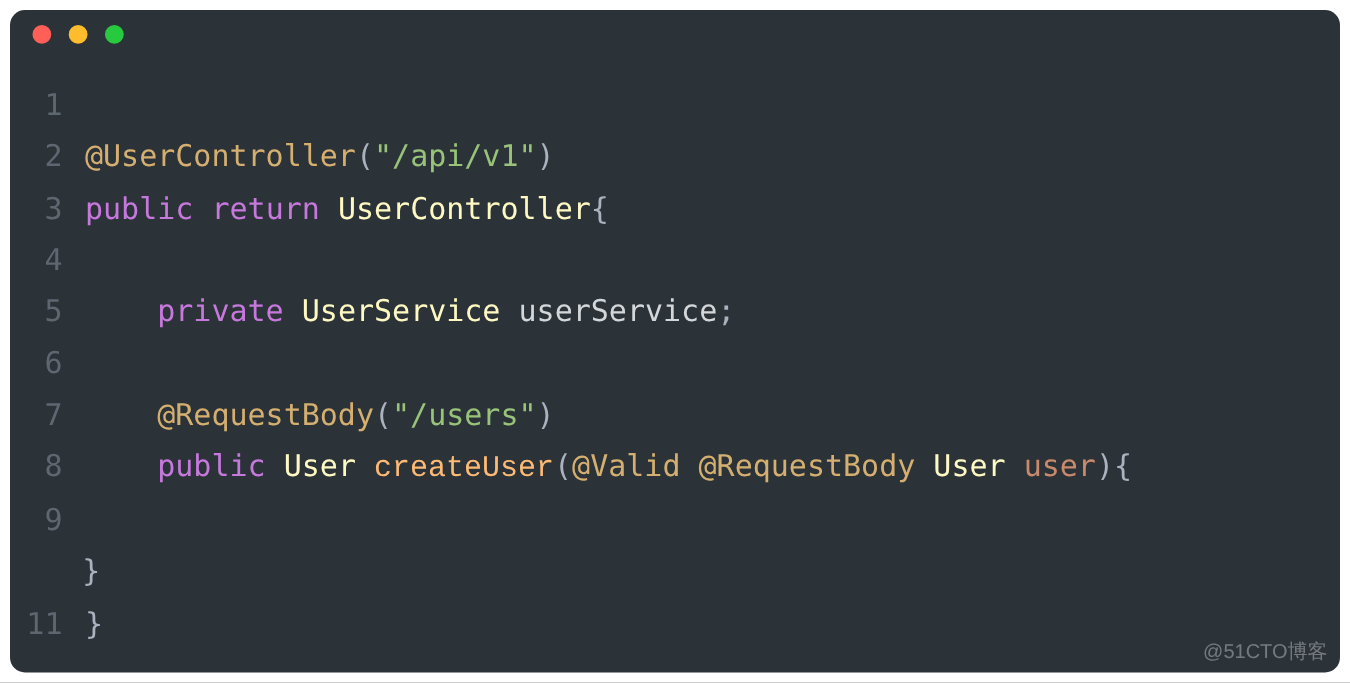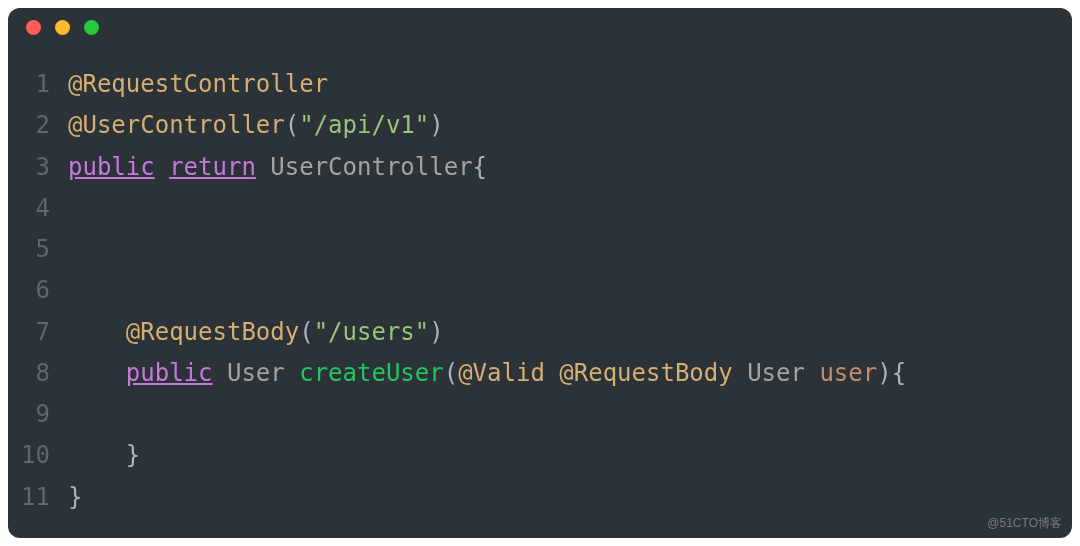--- a/index.html
+++ b/index.html
@@ -69,7 +69,7 @@
     <div class="traffic-dot green"></div>
   </div>
   <div class="code-area" id="code-area">
-      <div class="line"><span class="gutter">1</span><span class="code"><span class="tk-annotation">@RequestController</span></span></div>
+      <div class="line"><span class="gutter">1</span></div>
       <div class="line"><span class="gutter">2</span><span class="code"><span class="tk-annotation">@UserController</span><span class="tk-punct">(</span><span class="tk-string">"/api/v1"</span><span class="tk-punct">)</span></span></div>
       <div class="line"><span class="gutter">3</span><span class="code"><span class="tk-keyword">public</span><span class="tk-plain"> </span><span class="tk-keyword">return</span><span class="tk-plain"> </span><span class="tk-type">UserController</span><span class="tk-punct">{</span></span></div>
       <div class="line"><span class="gutter">4</span><span class="code"><span class="tk-plain">    </span></span></div>

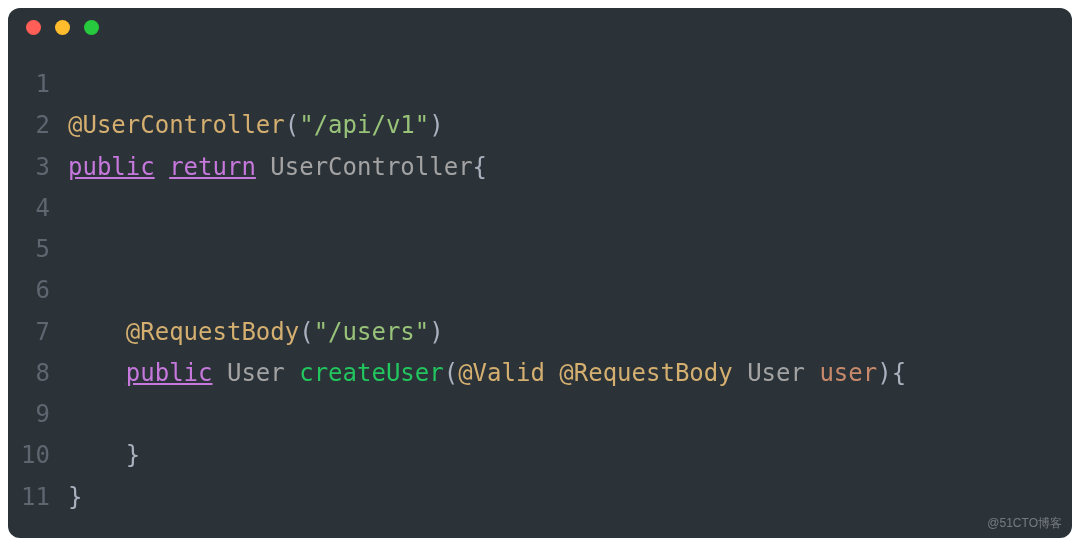--- a/index.html
+++ b/index.html
@@ -43,7 +43,7 @@
   }
   .code { color: #d4d7d9; }
   .tk-annotation { color: #d4af70; }
-  .tk-keyword { color: #c678dd; text-decoration: underline; }
+  .tk-keyword { color: #c678dd; }
   .tk-type { color: #a3a3a3; }
   .tk-string { color: #98c379; }
   .tk-method { color: #22c55e; }

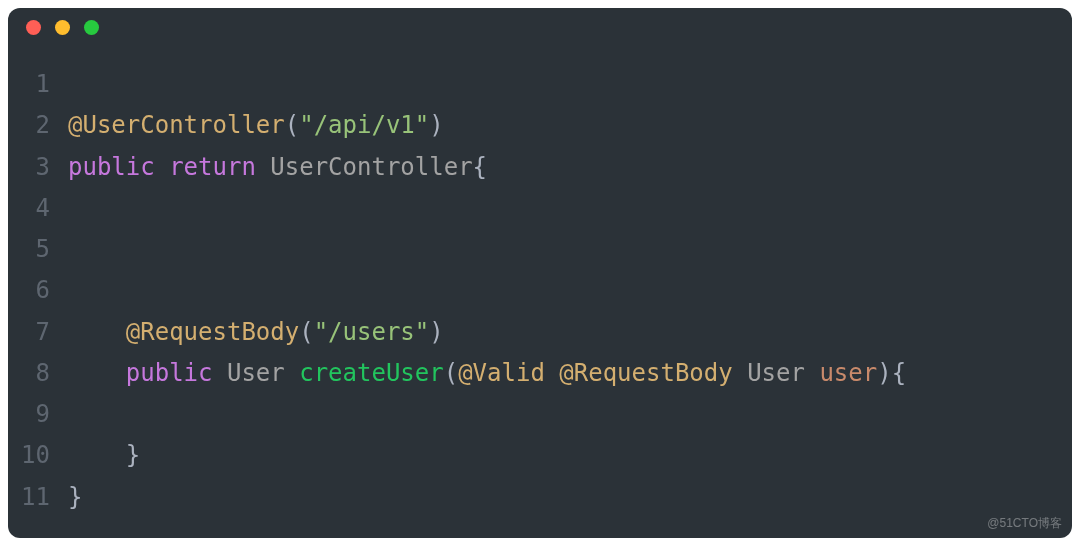--- a/index.html
+++ b/index.html
@@ -44,7 +44,7 @@
   .code { color: #d4d7d9; }
   .tk-annotation { color: #d4af70; }
   .tk-keyword { color: #c678dd; }
-  .tk-type { color: #a3a3a3; }
+  .tk-type { color: #fef9c3; }
   .tk-string { color: #98c379; }
   .tk-method { color: #22c55e; }
   .tk-param { color: #c98a6b; }

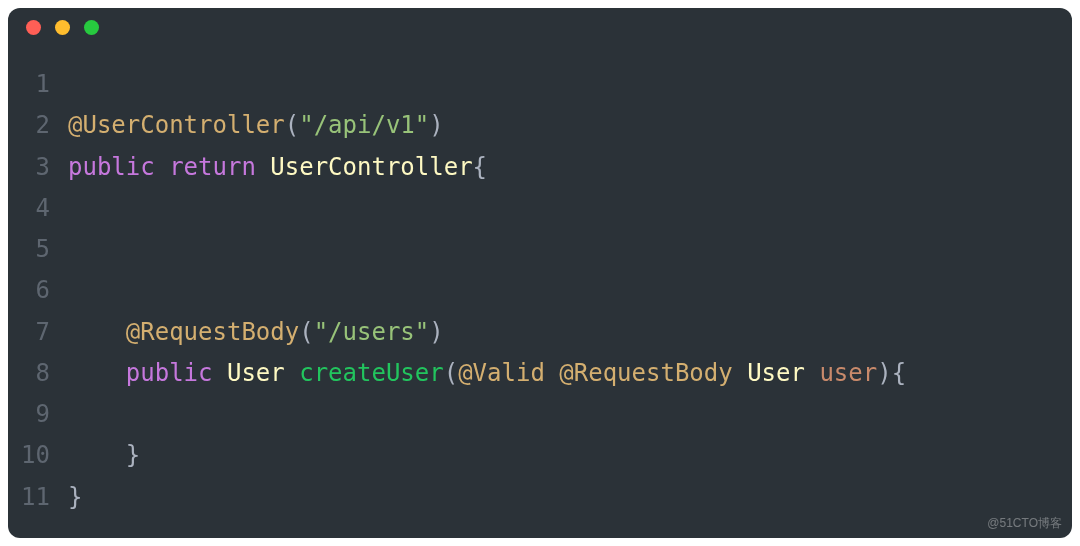--- a/index.html
+++ b/index.html
@@ -73,7 +73,7 @@
       <div class="line"><span class="gutter">2</span><span class="code"><span class="tk-annotation">@UserController</span><span class="tk-punct">(</span><span class="tk-string">"/api/v1"</span><span class="tk-punct">)</span></span></div>
       <div class="line"><span class="gutter">3</span><span class="code"><span class="tk-keyword">public</span><span class="tk-plain"> </span><span class="tk-keyword">return</span><span class="tk-plain"> </span><span class="tk-type">UserController</span><span class="tk-punct">{</span></span></div>
       <div class="line"><span class="gutter">4</span><span class="code"><span class="tk-plain">    </span></span></div>
-      <div class="line"><span class="gutter">5</span></div>
+      <div class="line"><span class="gutter">5</span><span class="code"><span class="tk-plain">    </span><span class="tk-keyword">private</span><span class="tk-plain"> </span><span class="tk-type">UserService</span><span class="tk-plain"> userService</span><span class="tk-punct">;</span></span></div>
       <div class="line"><span class="gutter">6</span><span class="code"><span class="tk-plain"></span></span></div>
       <div class="line"><span class="gutter">7</span><span class="code"><span class="tk-plain">    </span><span class="tk-annotation">@RequestBody</span><span class="tk-punct">(</span><span class="tk-string">"/users"</span><span class="tk-punct">)</span></span></div>
       <div class="line"><span class="gutter">8</span><span class="code"><span class="tk-plain">    </span><span class="tk-keyword">public</span><span class="tk-plain"> </span><span class="tk-type">User</span><span class="tk-plain"> </span><span class="tk-method">createUser</span><span class="tk-punct">(</span><span class="tk-annotation">@Valid</span><span class="tk-plain"> </span><span class="tk-annotation">@RequestBody</span><span class="tk-plain"> </span><span class="tk-type">User</span><span class="tk-plain"> </span><span class="tk-param">user</span><span class="tk-punct">){</span></span></div>

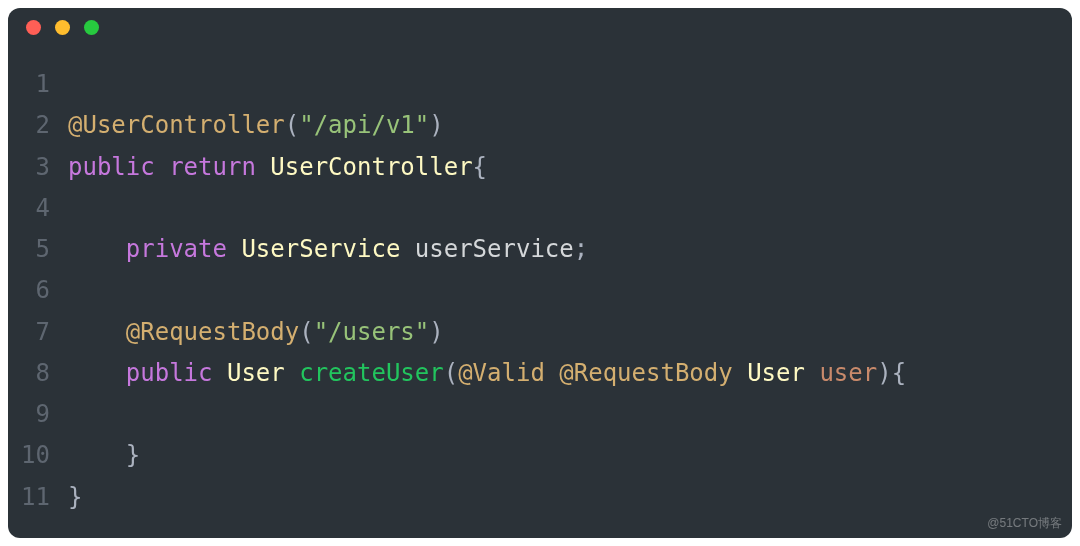--- a/index.html
+++ b/index.html
@@ -46,7 +46,7 @@
   .tk-keyword { color: #c678dd; }
   .tk-type { color: #fef9c3; }
   .tk-string { color: #98c379; }
-  .tk-method { color: #22c55e; }
+  .tk-method { color: #fdba74; font-family: Liberation Mono, monospace; }
   .tk-param { color: #c98a6b; }
   .tk-punct { color: #abb2bf; }
   .tk-plain { color: #d4d7d9; }

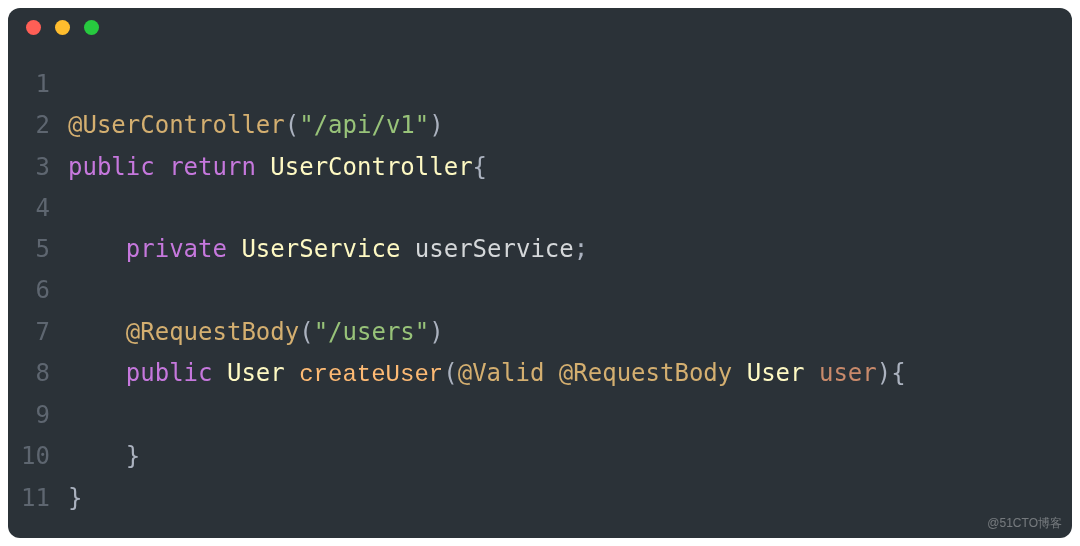--- a/index.html
+++ b/index.html
@@ -78,7 +78,7 @@
       <div class="line"><span class="gutter">7</span><span class="code"><span class="tk-plain">    </span><span class="tk-annotation">@RequestBody</span><span class="tk-punct">(</span><span class="tk-string">"/users"</span><span class="tk-punct">)</span></span></div>
       <div class="line"><span class="gutter">8</span><span class="code"><span class="tk-plain">    </span><span class="tk-keyword">public</span><span class="tk-plain"> </span><span class="tk-type">User</span><span class="tk-plain"> </span><span class="tk-method">createUser</span><span class="tk-punct">(</span><span class="tk-annotation">@Valid</span><span class="tk-plain"> </span><span class="tk-annotation">@RequestBody</span><span class="tk-plain"> </span><span class="tk-type">User</span><span class="tk-plain"> </span><span class="tk-param">user</span><span class="tk-punct">){</span></span></div>
       <div class="line"><span class="gutter">9</span></div>
-      <div class="line"><span class="gutter">10</span><span class="code"><span class="tk-plain">    </span><span class="tk-punct">}</span></span></div>
+      <div class="line"><span class="code"><span class="tk-plain">    </span><span class="tk-punct">}</span></span></div>
       <div class="line"><span class="gutter">11</span><span class="code"><span class="tk-punct">}</span></span></div>
     </div>
   <div class="watermark">@51CTO博客</div>

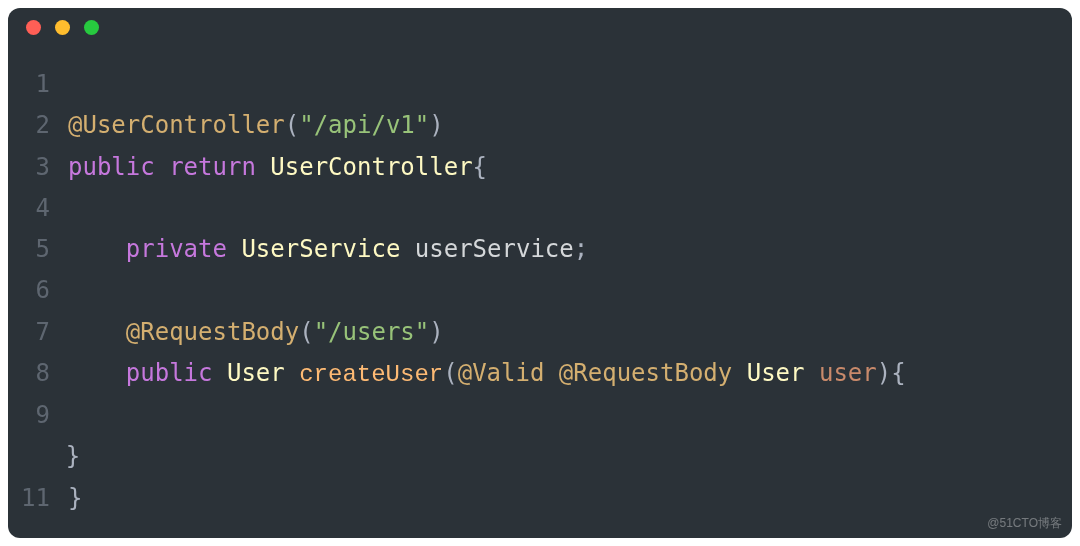--- a/index.html
+++ b/index.html
@@ -54,7 +54,7 @@
     position: absolute;
     right: 10px;
     bottom: 6px;
-    font-size: 12px;
+    font-size: 16px;
     color: rgba(255,255,255,0.35);
     font-family: sans-serif;
   }

